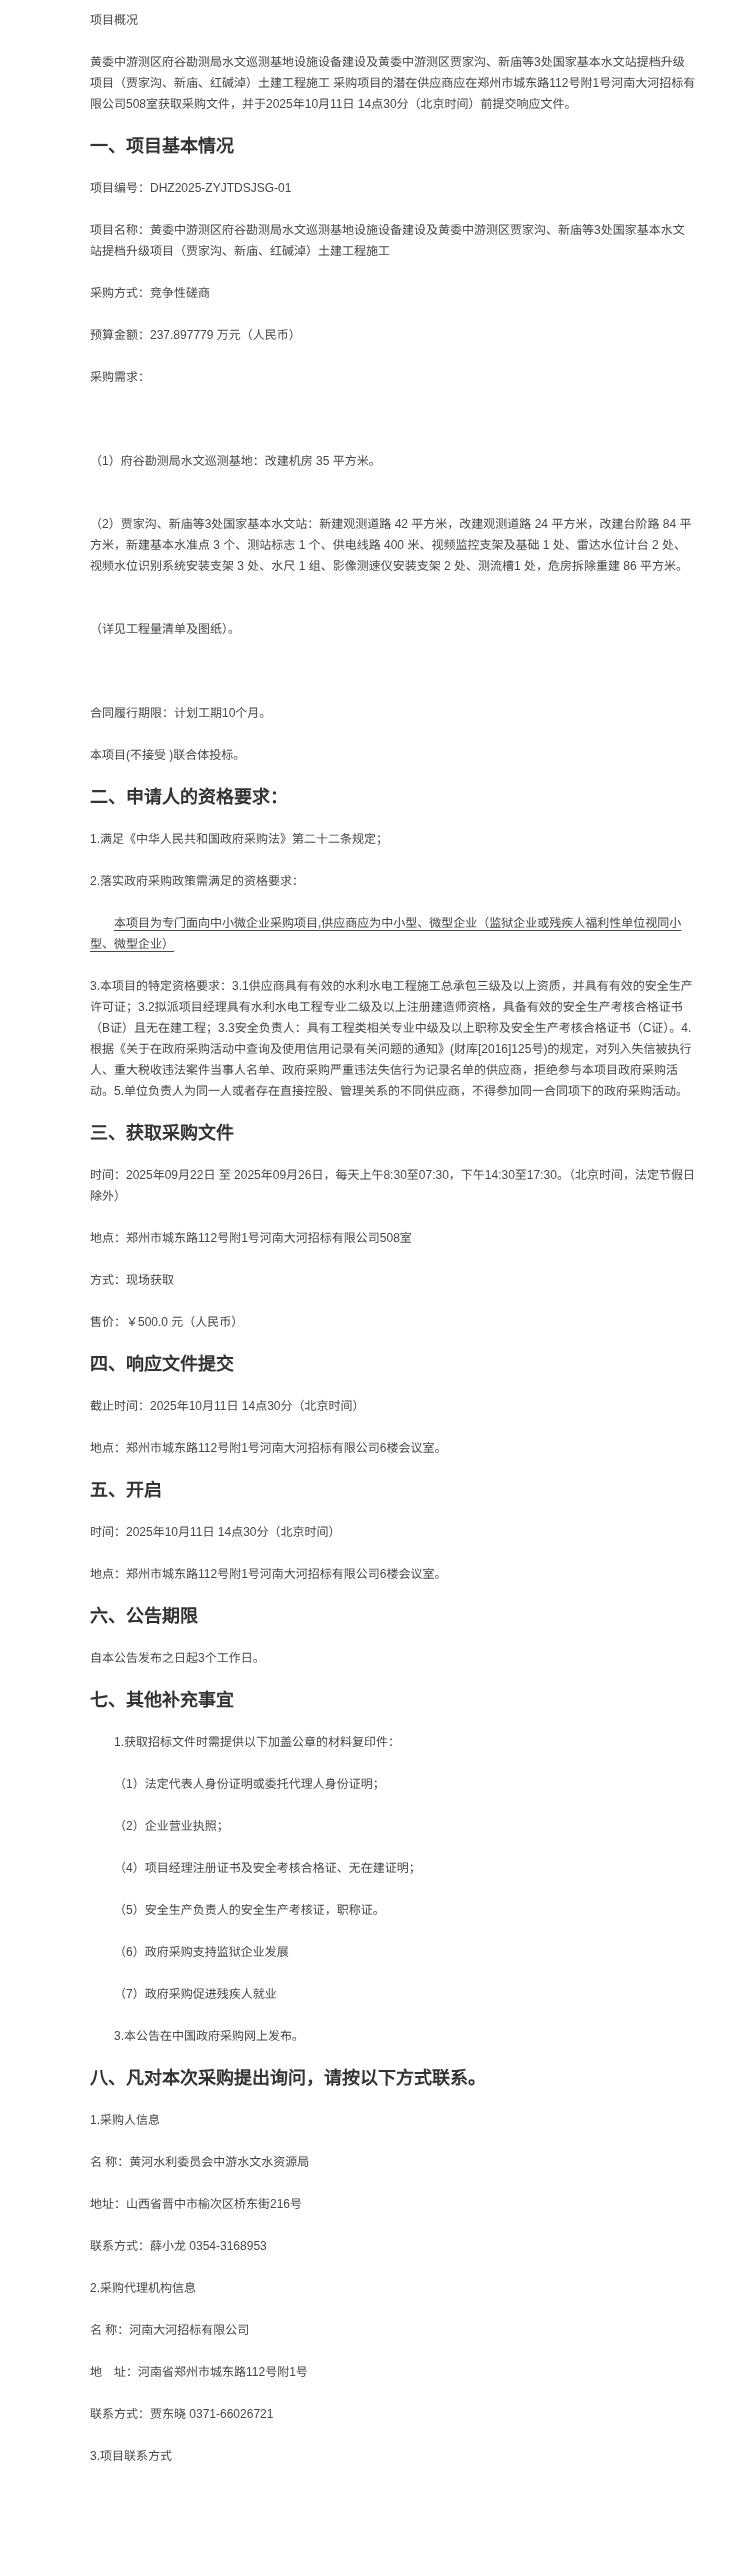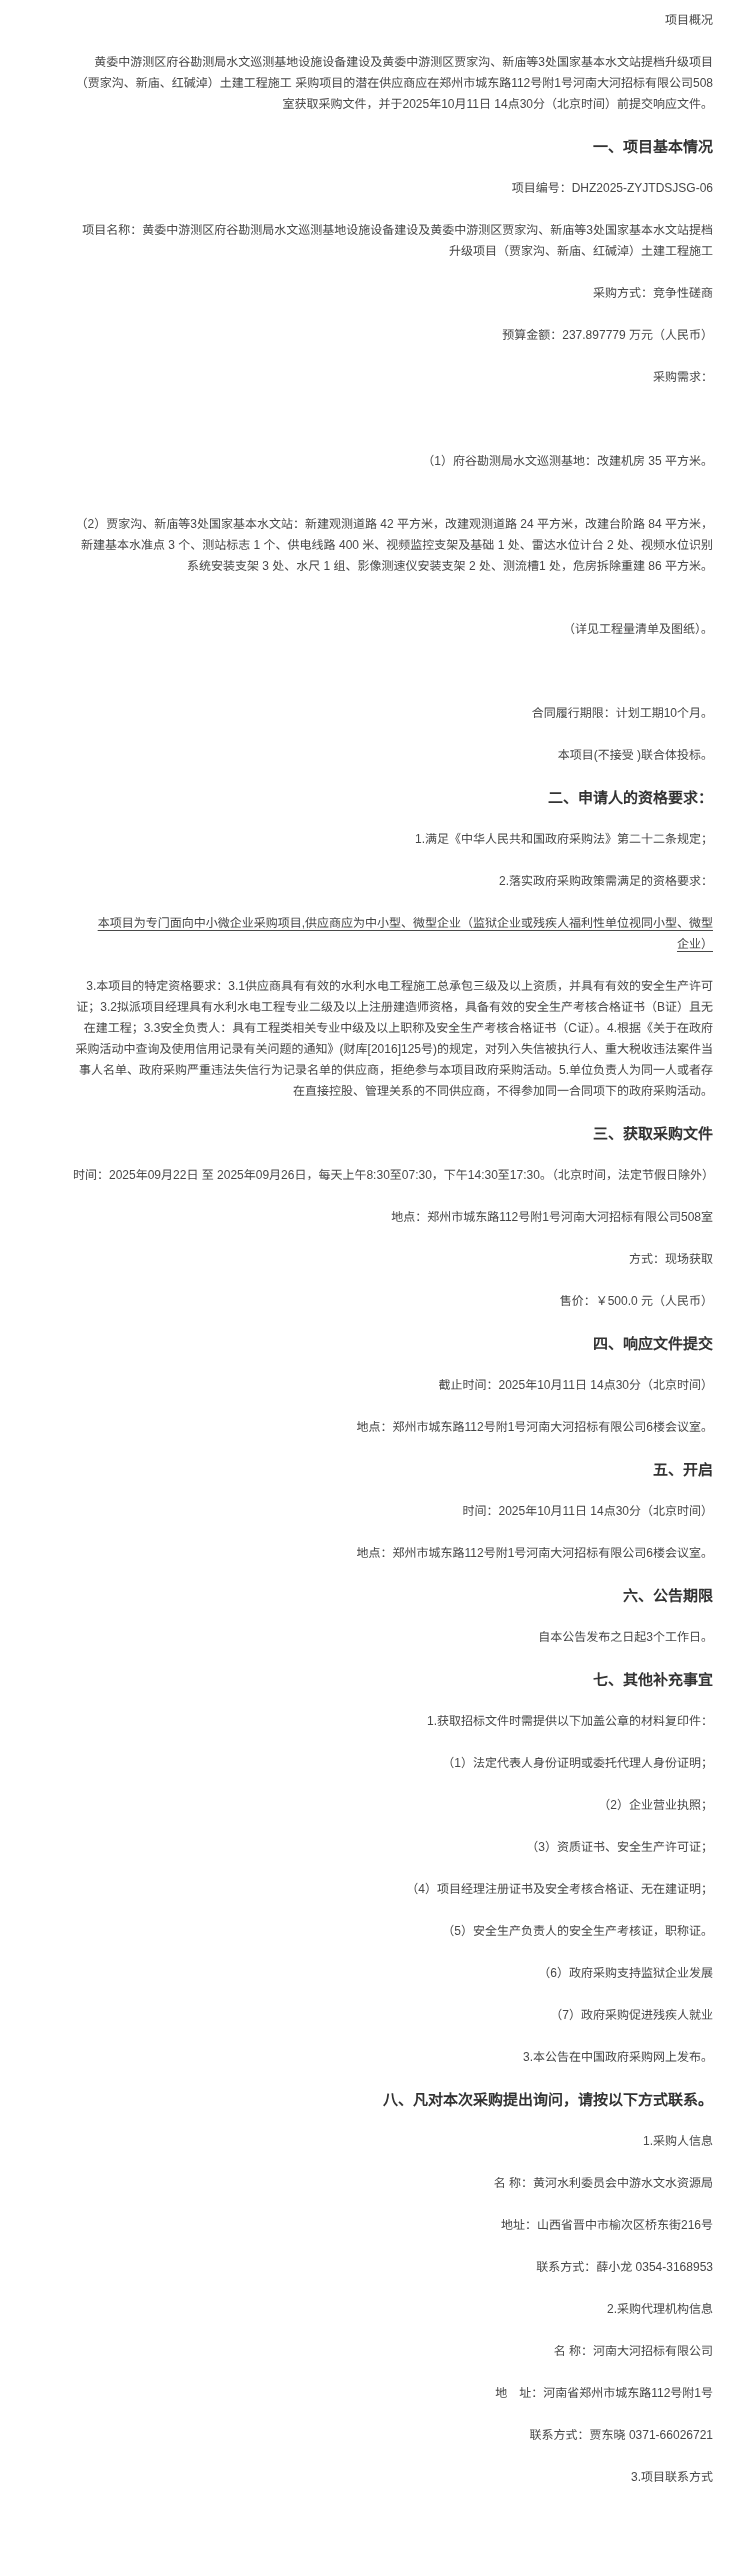--- a/index.html
+++ b/index.html
@@ -20,9 +20,8 @@
     line-height: 21px;
   }
   .doc p, .doc .block {
-    margin: 21px 0;
+    margin: 21px 17px;
     white-space: pre-wrap;
-    text-align: right;
   }
   .doc > :first-child { margin-top: 0; }
   .block > div { margin: 0; white-space: pre-wrap; }

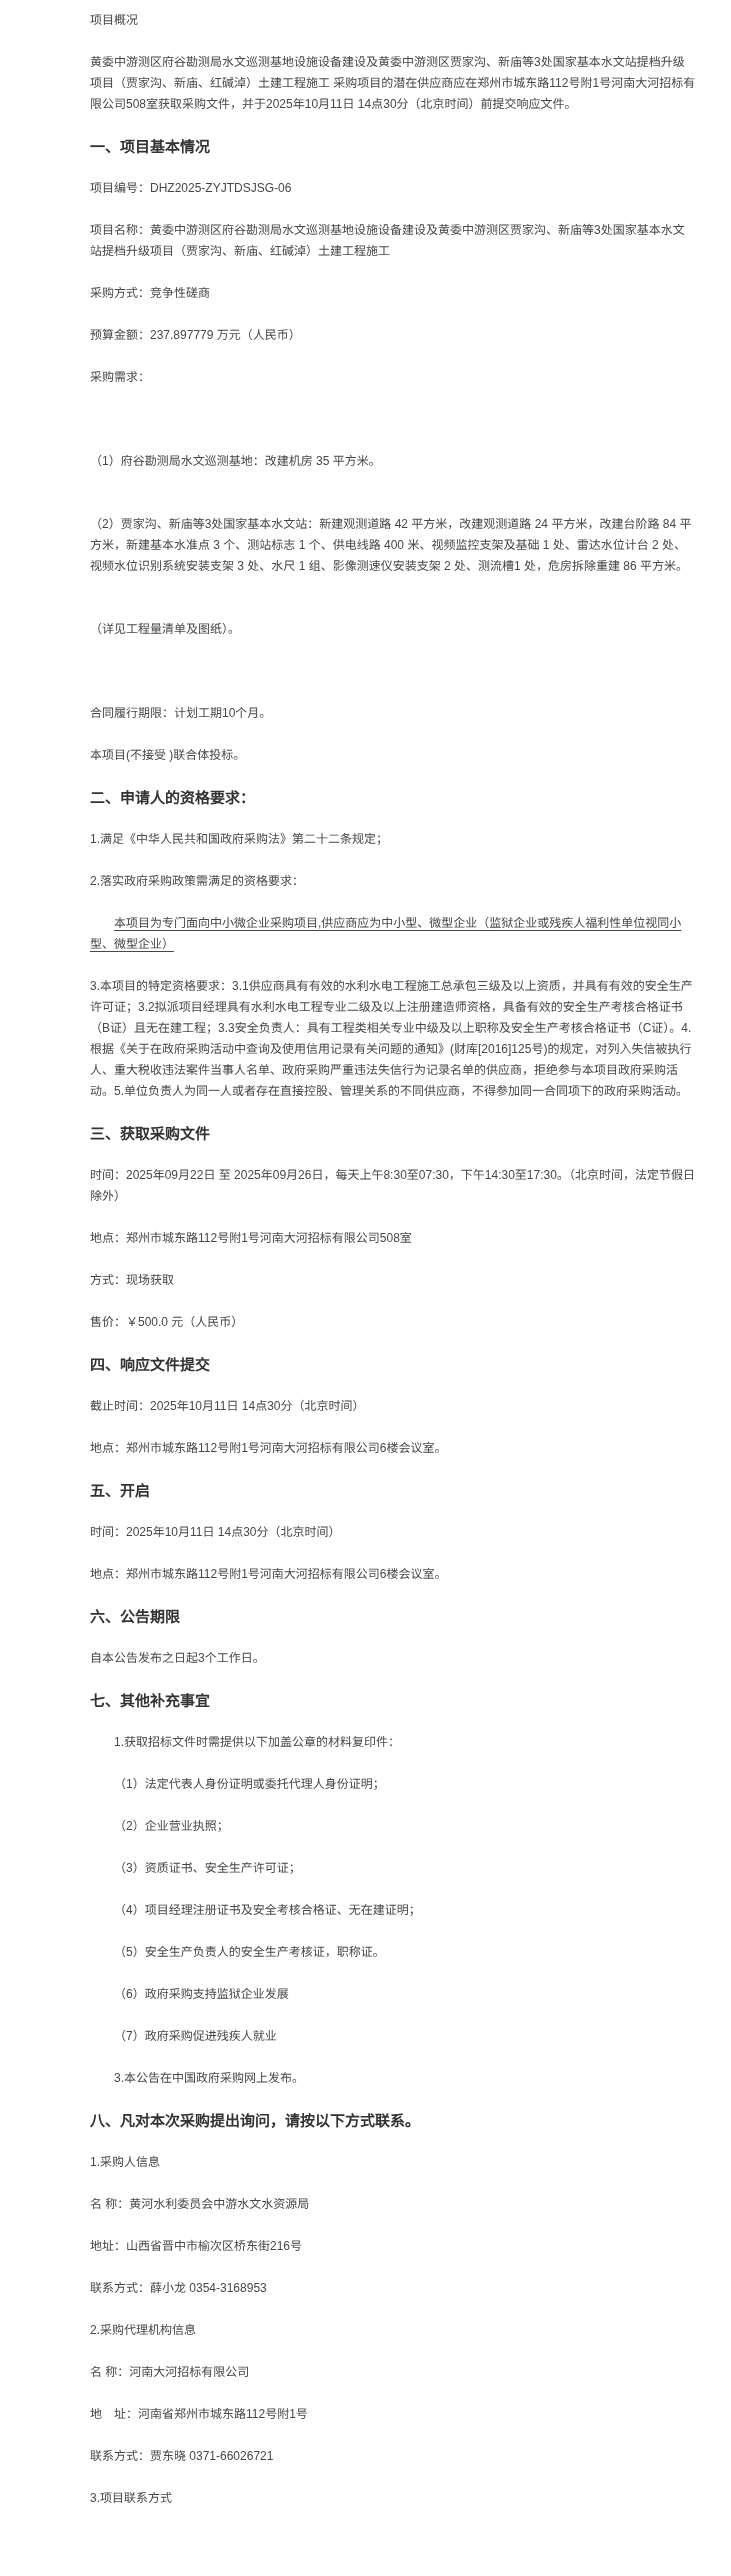--- a/index.html
+++ b/index.html
@@ -28,7 +28,7 @@
   .h {
     font-weight: bold;
     color: #333333;
-    font-size: 15px;
+    font-size: 18px;
   }
   .indent { text-indent: 2em; }
   .u-note {

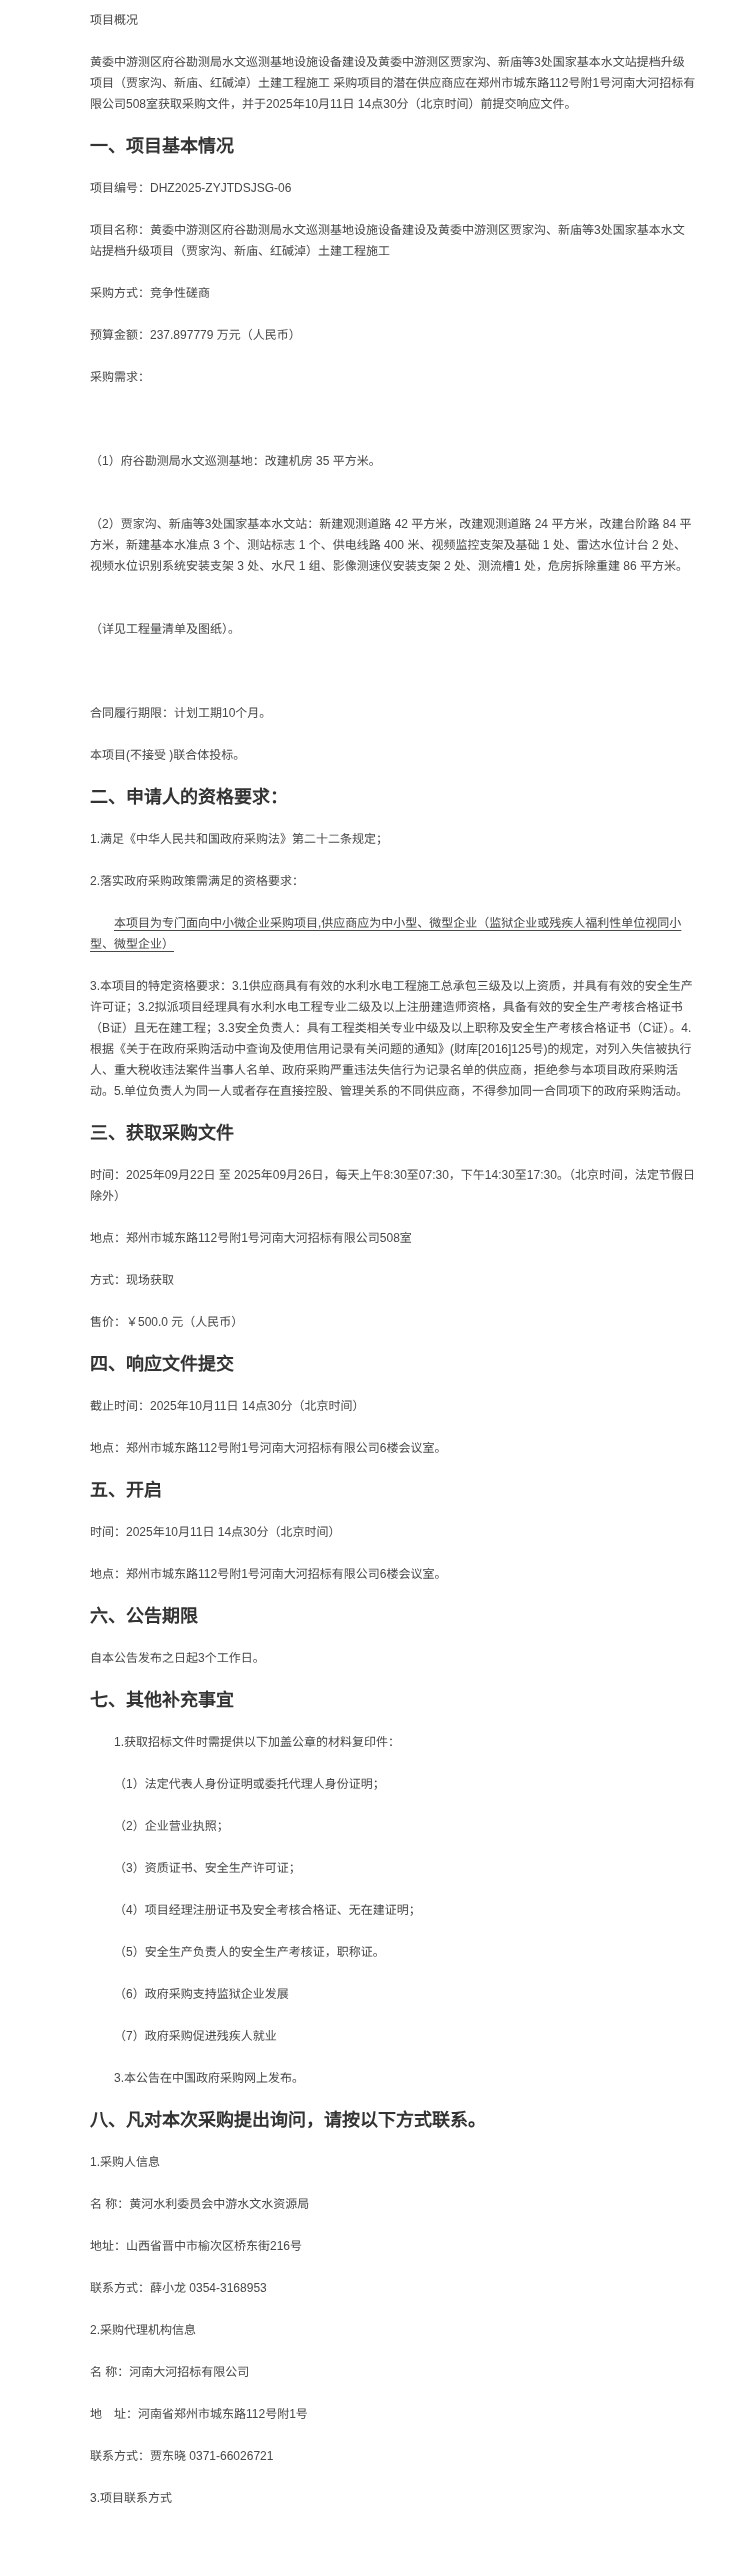--- a/index.html
+++ b/index.html
@@ -45,7 +45,7 @@
   <p>黄委中游测区府谷勘测局水文巡测基地设施设备建设及黄委中游测区贾家沟、新庙等3处国家基本水文站提档升级项目（贾家沟、新庙、红碱淖）土建工程施工 采购项目的潜在供应商应在郑州市城东路112号附1号河南大河招标有限公司508室获取采购文件，并于2025年10月11日 14点30分（北京时间）前提交响应文件。</p>
 
   <p class="h">一、项目基本情况</p>
-  <p>项目编号：DHZ2025-ZYJTDSJSG-06</p>
+  <p>项目编号：DHZ2025-ZYJTDSJSG-01</p>
   <p>项目名称：黄委中游测区府谷勘测局水文巡测基地设施设备建设及黄委中游测区贾家沟、新庙等3处国家基本水文站提档升级项目（贾家沟、新庙、红碱淖）土建工程施工</p>
   <p>采购方式：竞争性磋商</p>
   <p>预算金额：237.897779 万元（人民币）</p>

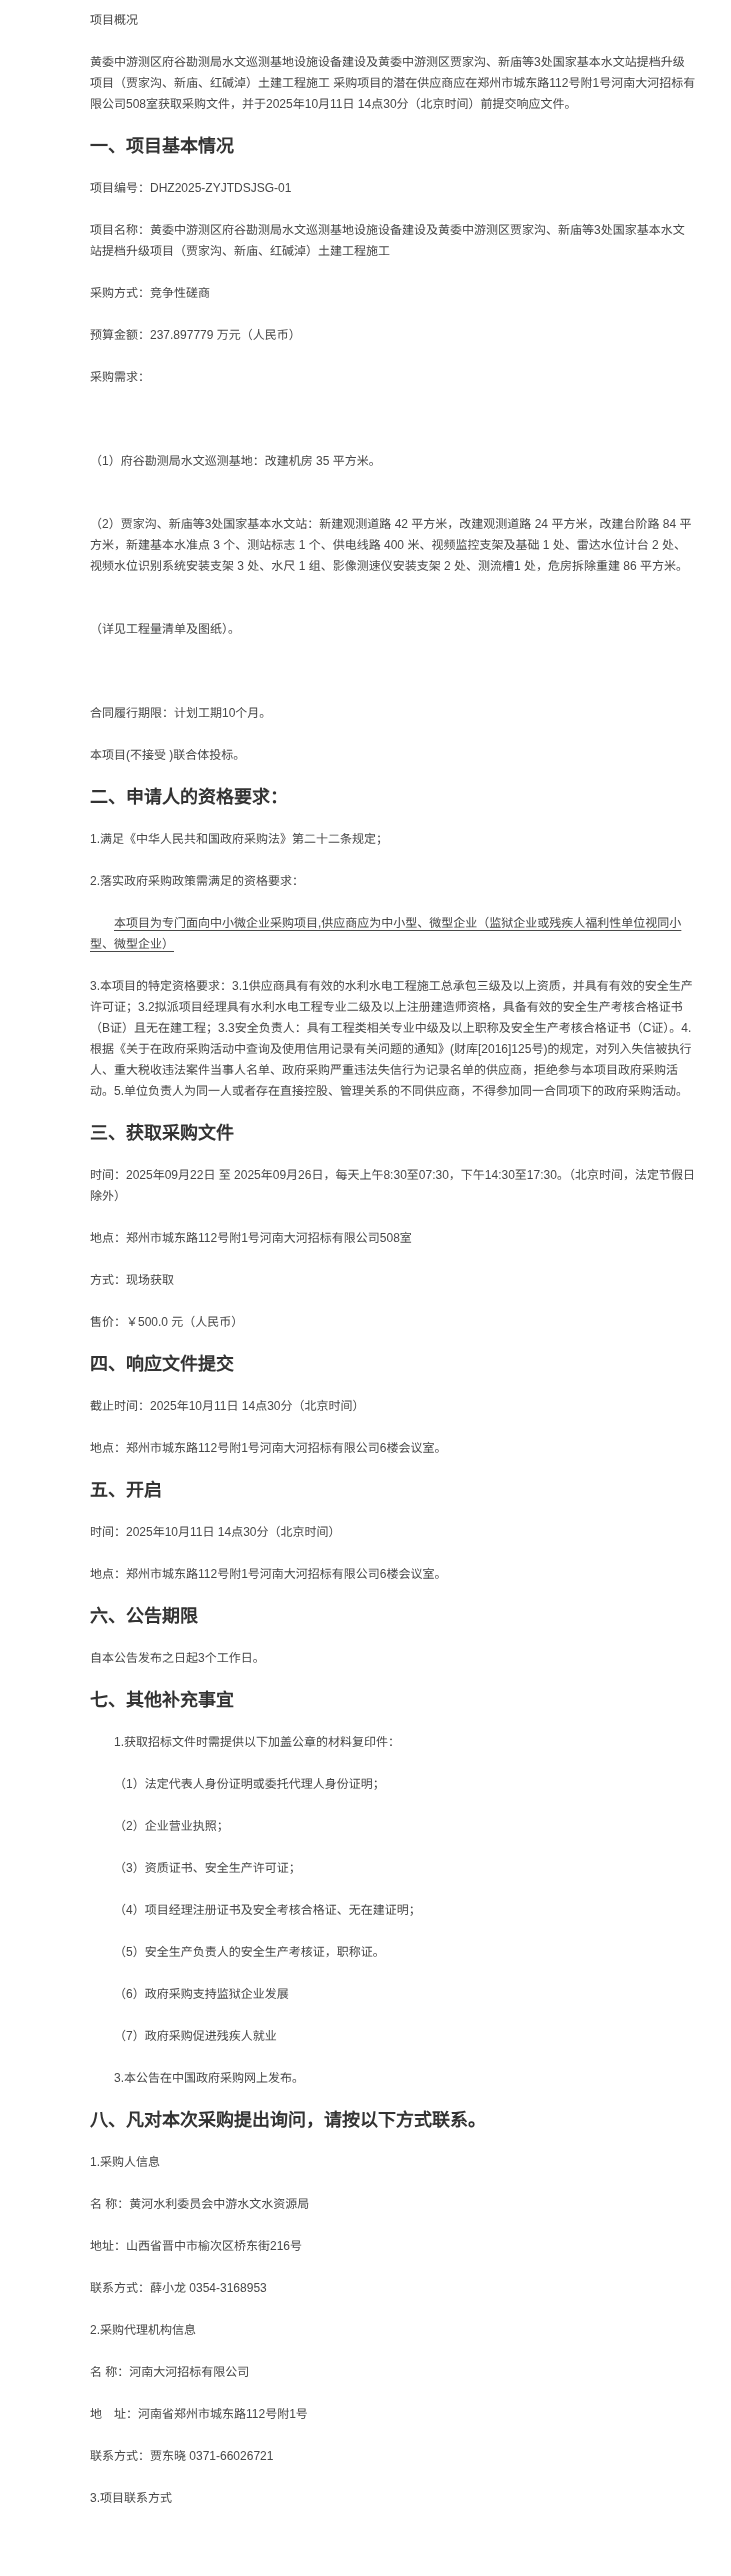--- a/index.html
+++ b/index.html
@@ -85,7 +85,6 @@
   <p class="indent">1.获取招标文件时需提供以下加盖公章的材料复印件：</p>
   <p class="indent">（1）法定代表人身份证明或委托代理人身份证明；</p>
   <p class="indent">（2）企业营业执照；</p>
-  <p class="indent">（3）资质证书、安全生产许可证；</p>
   <p class="indent">（4）项目经理注册证书及安全考核合格证、无在建证明；</p>
   <p class="indent">（5）安全生产负责人的安全生产考核证，职称证。</p>
   <p class="indent">（6）政府采购支持监狱企业发展</p>

